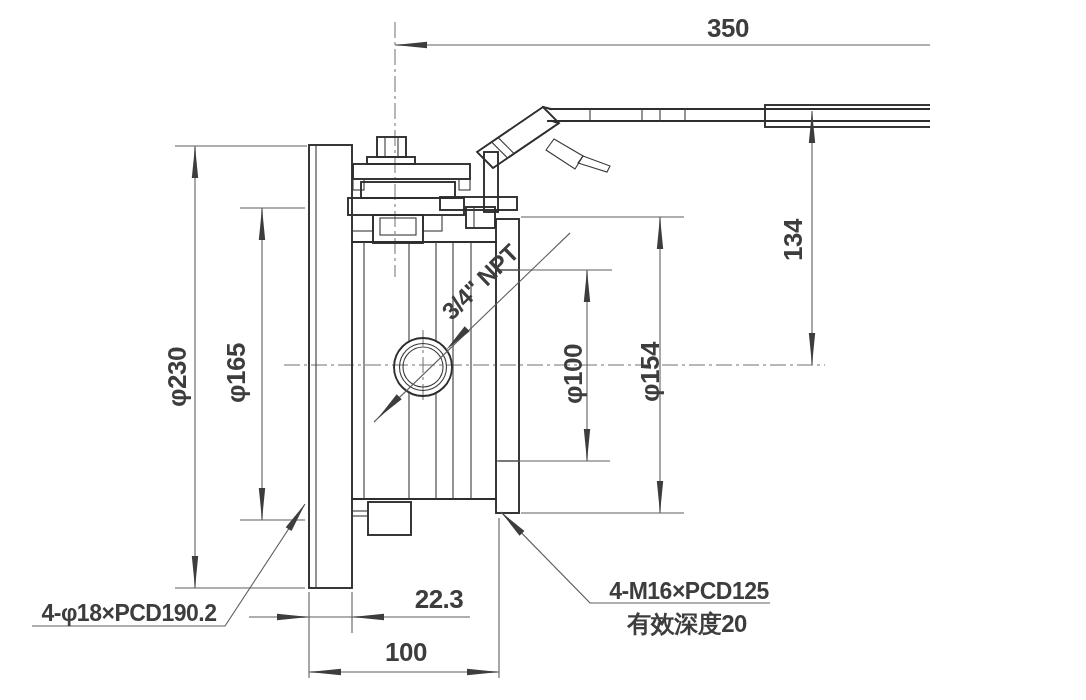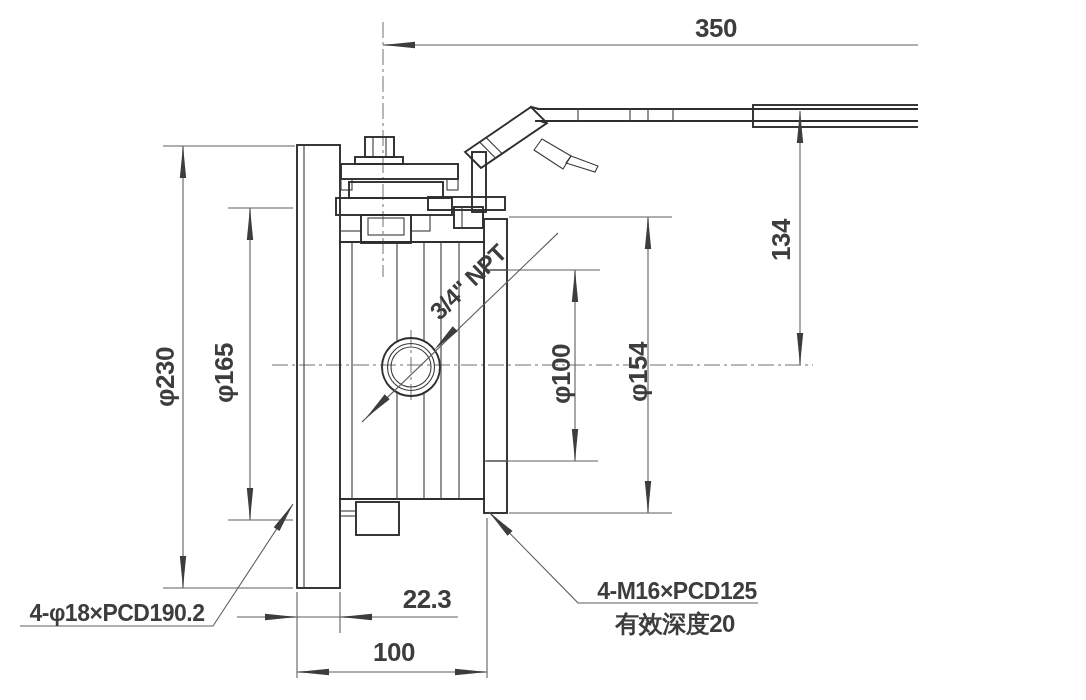--- a/index.html
+++ b/index.html
@@ -4,7 +4,7 @@
 <style>
   html,body{margin:0;padding:0;background:#fff;}
   .page{width:918px;height:700px;background:#ffffff;position:relative;overflow:hidden;
-        font-family:"Liberation Sans",sans-serif;}
+        font-family:"Liberation Sans",sans-serif;margin-left:12px;}
   svg{display:block;}
   .obj{stroke:#2e2e2e;stroke-width:1.9;fill:none;stroke-linecap:square;}
   .obj2{stroke:#3a3a3a;stroke-width:1.1;fill:none;stroke-linecap:square;}

